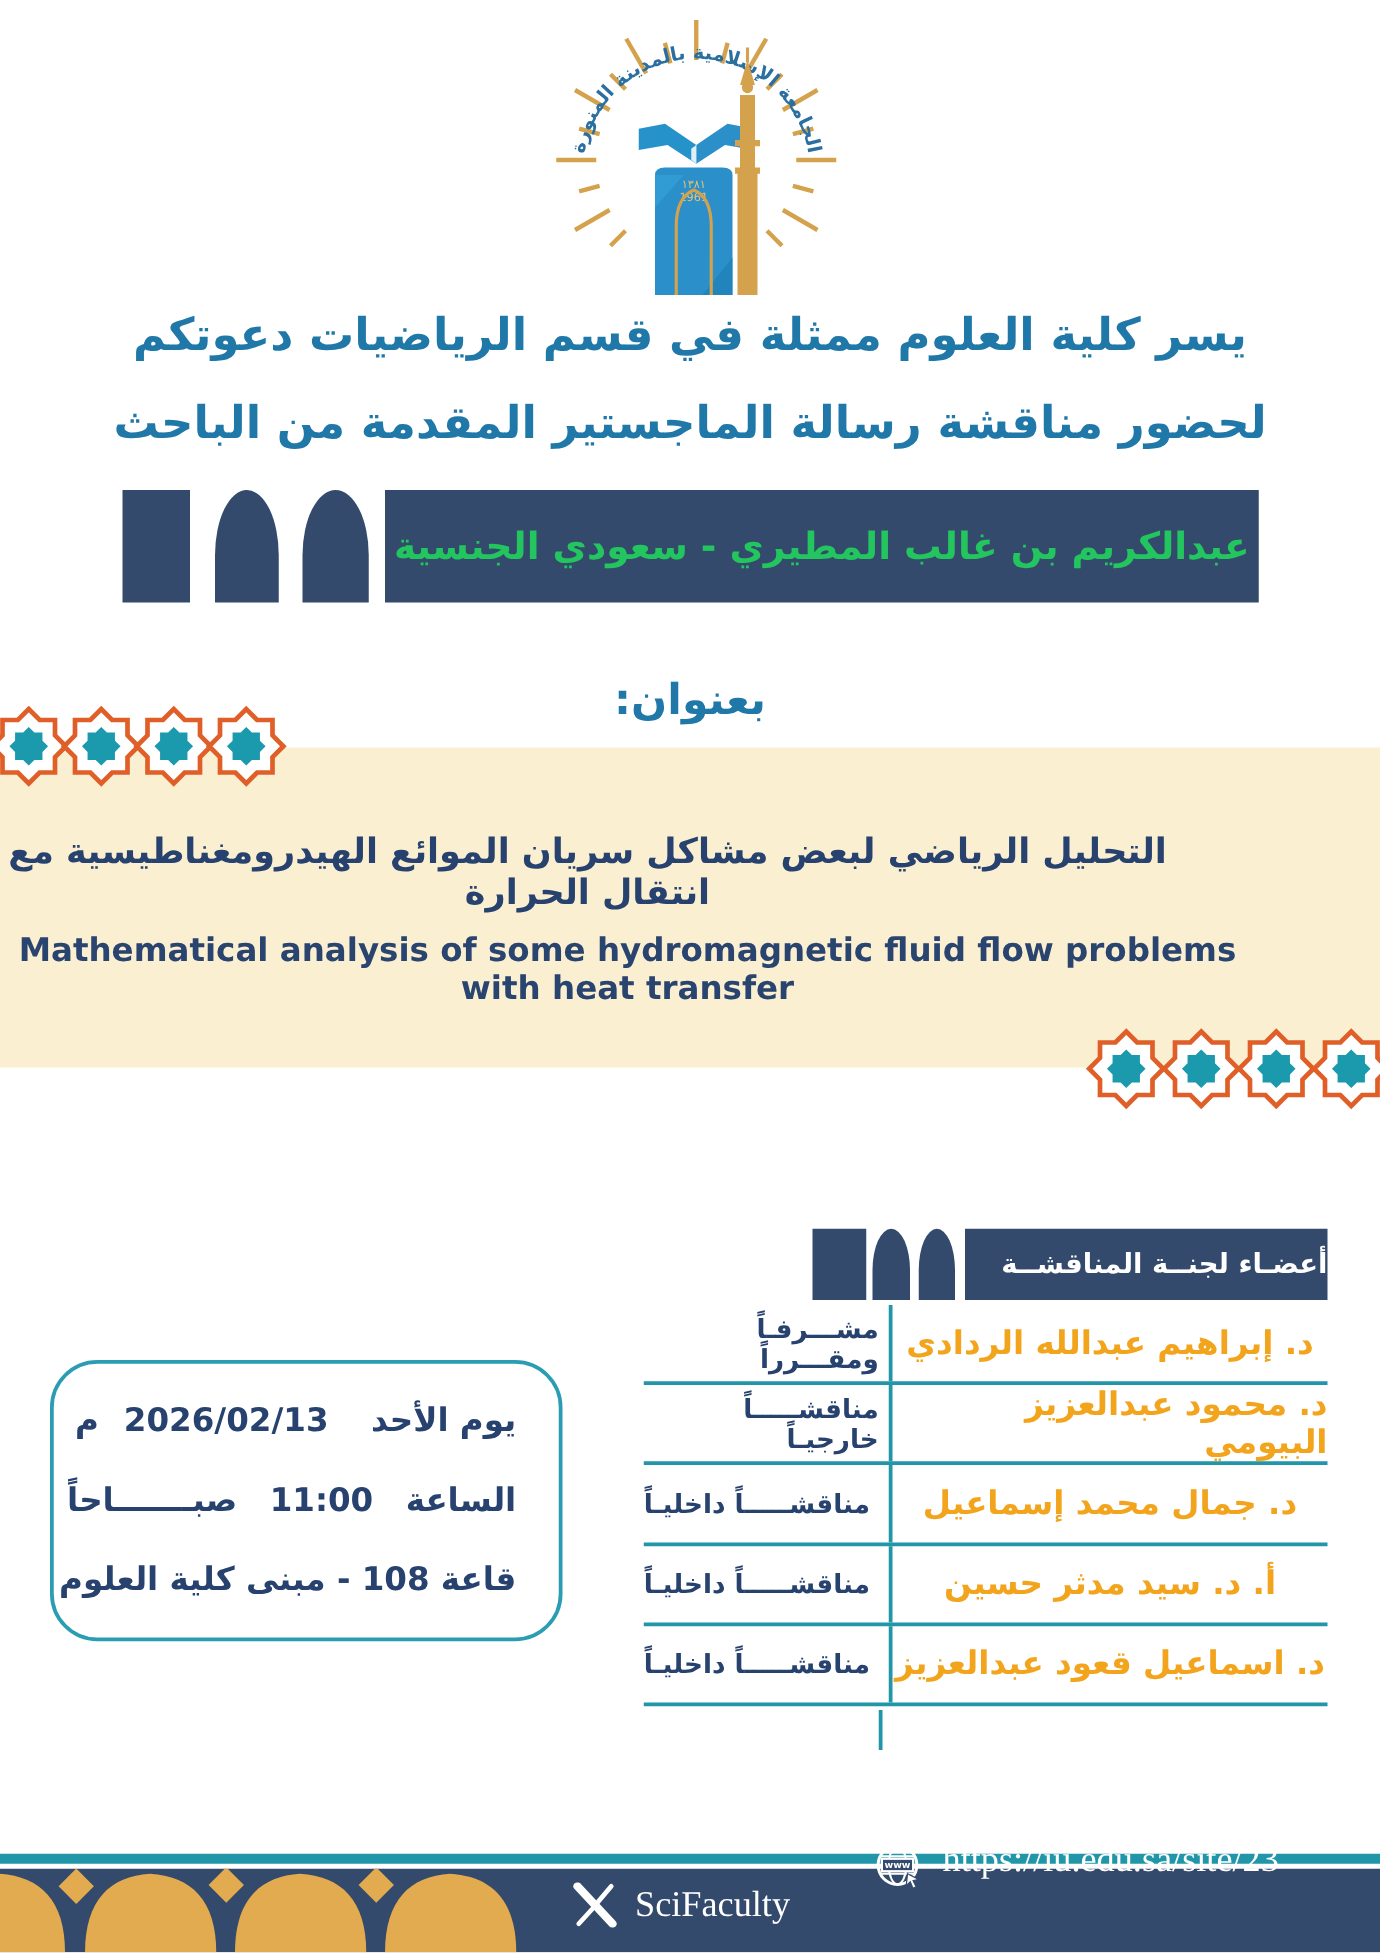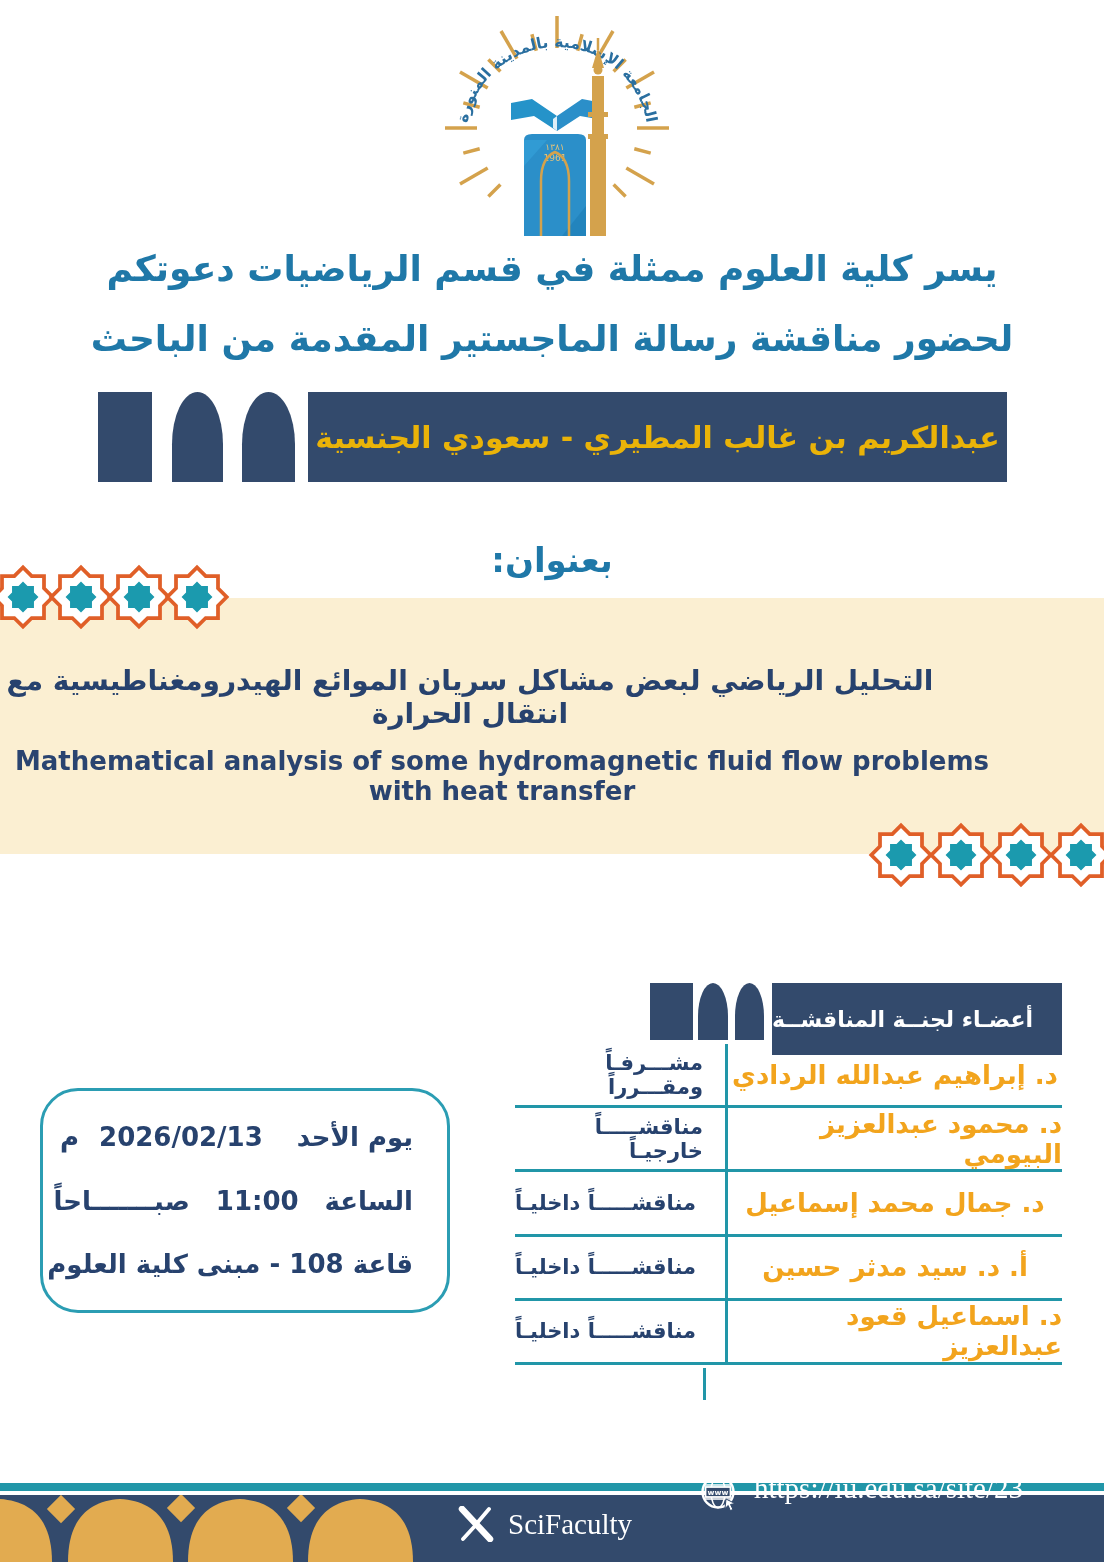--- a/index.html
+++ b/index.html
@@ -17,7 +17,7 @@
   .blk{background:#334A6C;}
   .arch-top{border-radius:50% 50% 0 0 / 58% 58% 0 0;}
   .name-banner{left:308px;top:392px;width:699px;height:90px;display:flex;align-items:center;justify-content:center;}
-  .name-banner span{color:#eab308;font-weight:bold;font-size:30px;direction:rtl;}
+  .name-banner span{color:#22c55e;font-weight:bold;font-size:30px;direction:rtl;}
 
   
   .benwan{left:0;width:1104px;top:540px;text-align:center;font-weight:bold;font-size:34px;color:#1F78A8;direction:rtl;}

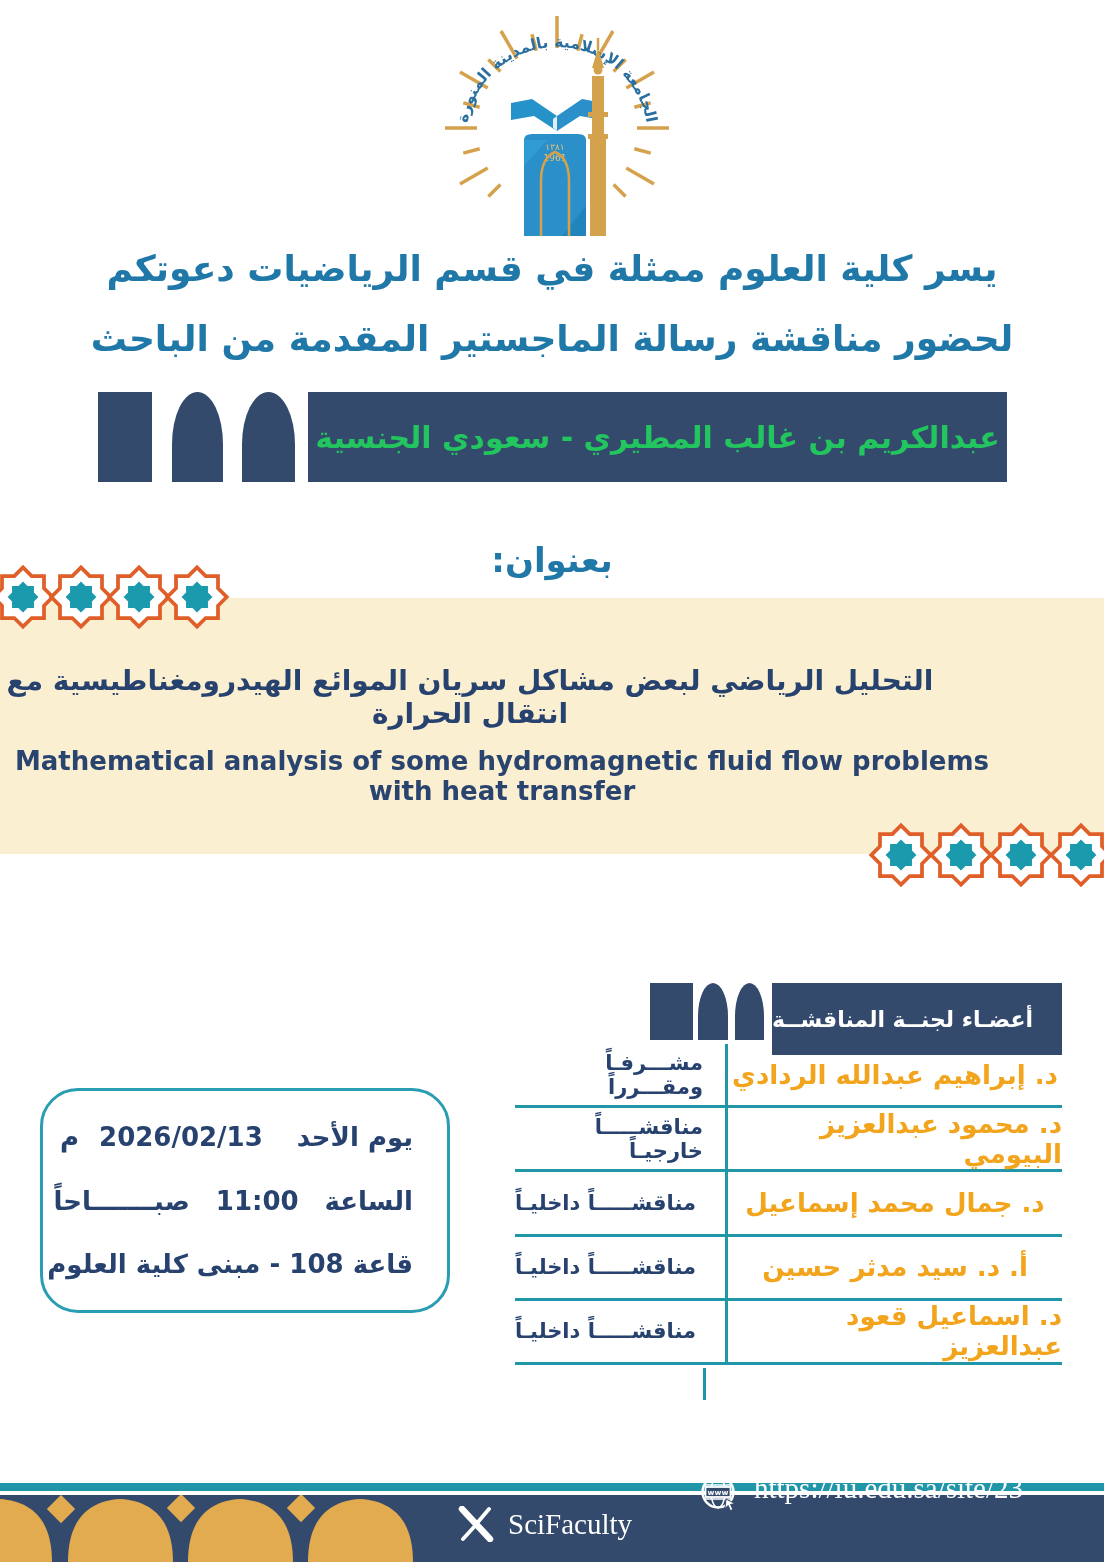--- a/index.html
+++ b/index.html
@@ -28,7 +28,7 @@
   .star{width:66px;height:66px;position:absolute;}
 
   
-  .c-band{left:772px;top:983px;width:290px;height:72px;display:flex;align-items:center;justify-content:flex-start;}
+  .c-band{left:772px;top:983px;width:290px;height:57px;display:flex;align-items:center;justify-content:flex-end;}
   .c-band span{color:#fff;font-weight:bold;font-size:22px;direction:rtl;}
   .c-table{left:515px;top:1044px;width:547px;}
   .c-row{display:flex;height:61.2px;border-bottom:3px solid #2196A8;}

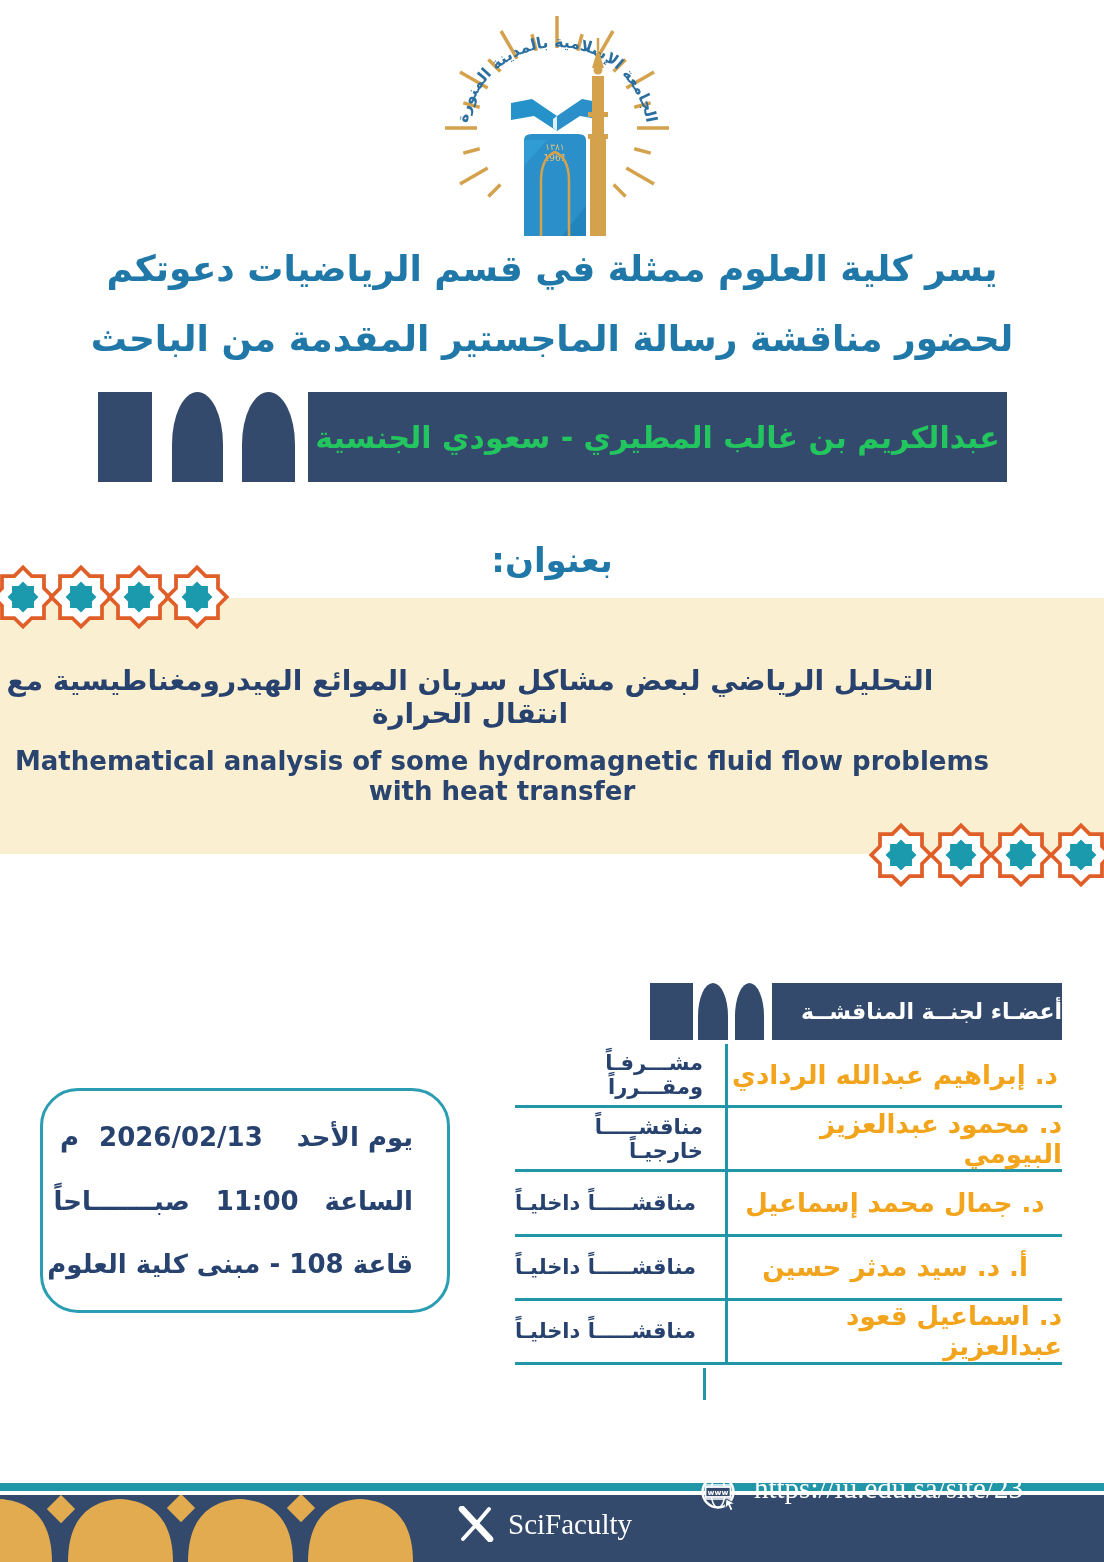--- a/index.html
+++ b/index.html
@@ -32,7 +32,7 @@
   .c-band span{color:#fff;font-weight:bold;font-size:22px;direction:rtl;}
   .c-table{left:515px;top:1044px;width:547px;}
   .c-row{display:flex;height:61.2px;border-bottom:3px solid #2196A8;}
-  .role-cell{width:188px;display:flex;align-items:center;justify-content:flex-end;padding-right:22px;
+  .role-cell{width:188px;display:flex;align-items:center;justify-content:flex-end;padding-right:8px;
              font-weight:bold;font-size:21px;color:#27426E;direction:rtl;}
   .name-cell{flex:1;display:flex;align-items:center;justify-content:center;border-left:3px solid #2196A8;
              font-weight:bold;font-size:26px;color:#F2A41D;direction:rtl;}

